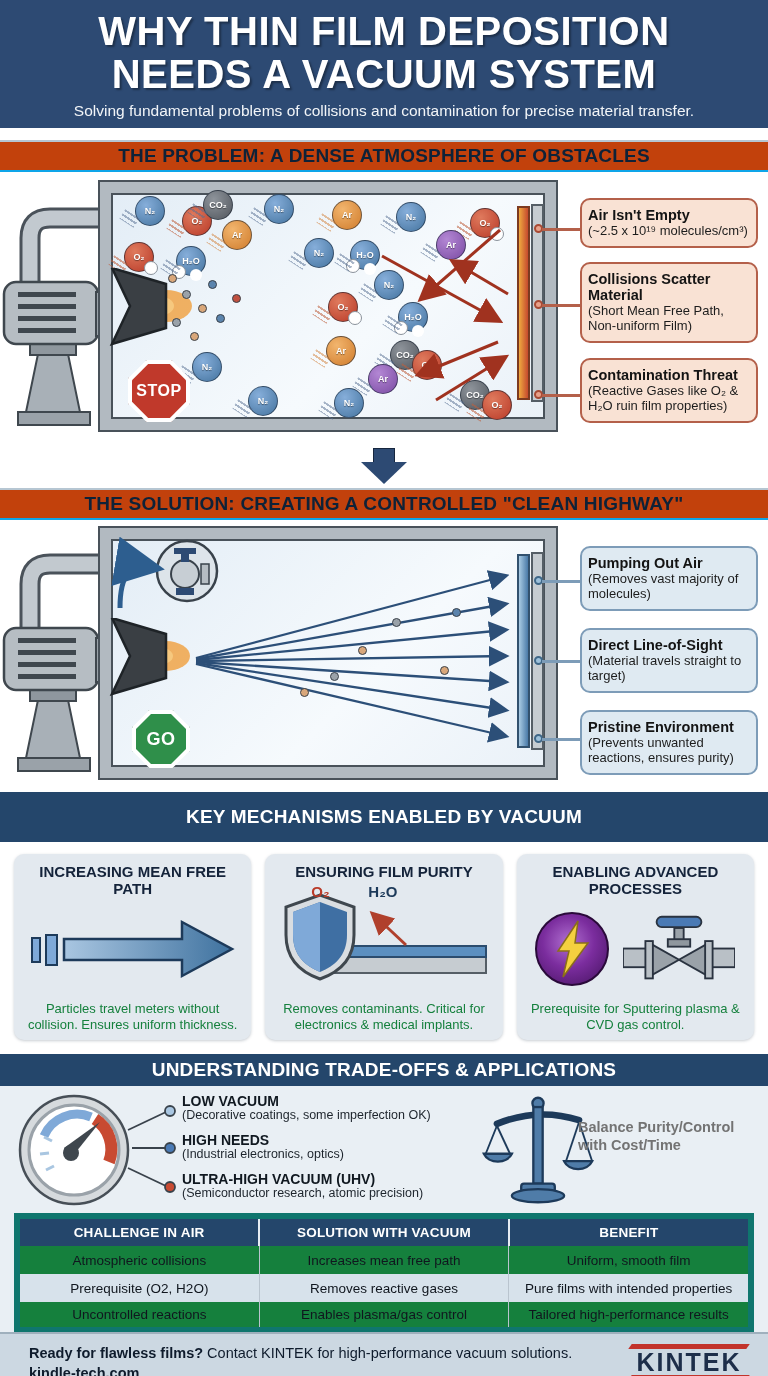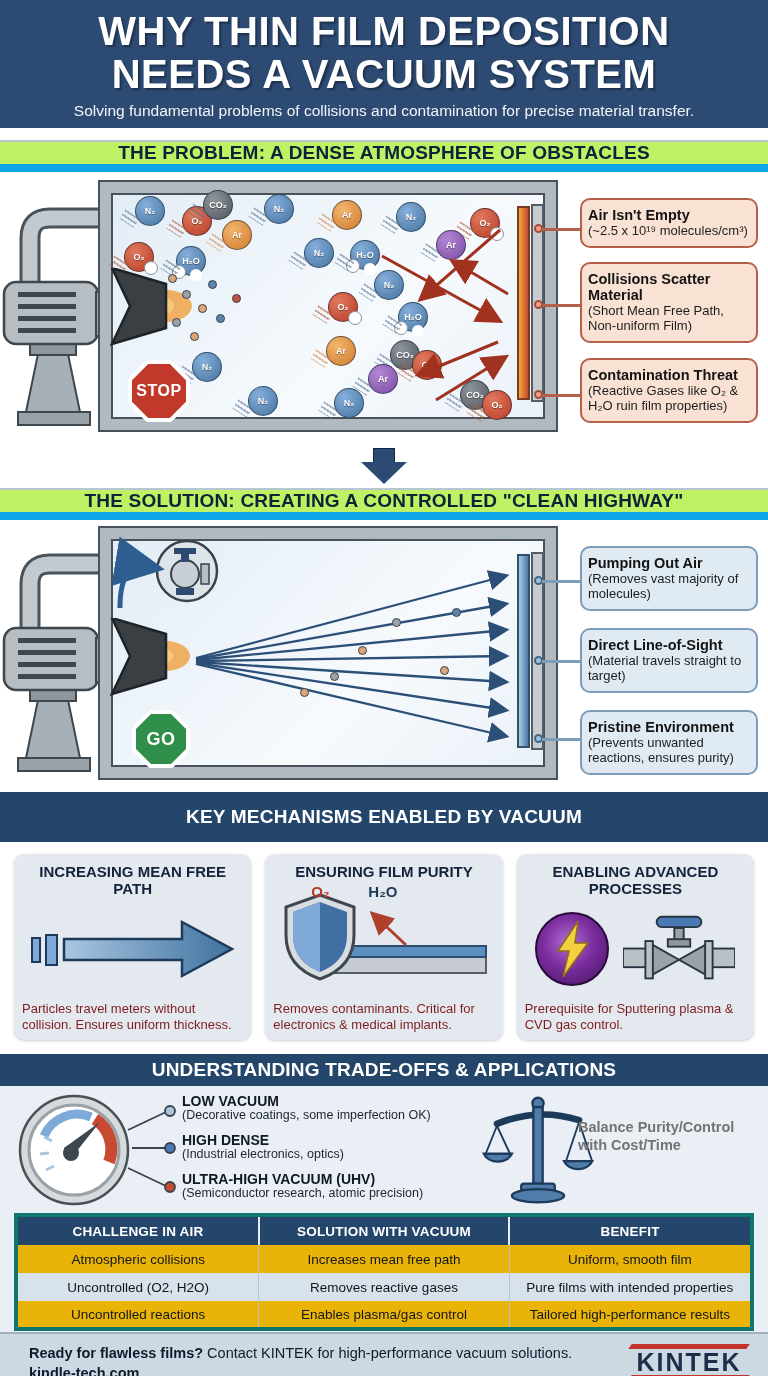--- a/index.html
+++ b/index.html
@@ -16,7 +16,7 @@
   
   .bar { height:32px; display:flex; align-items:center; justify-content:center;
          font-weight:bold; font-size:19px; letter-spacing:.2px; }
-  .bar-light { background:#bef264; color:#0e2238; border-top:2px solid #b6c6d2; border-bottom:8px solid #0ea5e9; }
+  .bar-light { background:#c2410c; color:#0e2238; border-top:2px solid #b6c6d2; border-bottom:2px solid #0ea5e9; }
   .bar-navy  { background:#24466b; color:#ffffff; height:50px; }
 
   

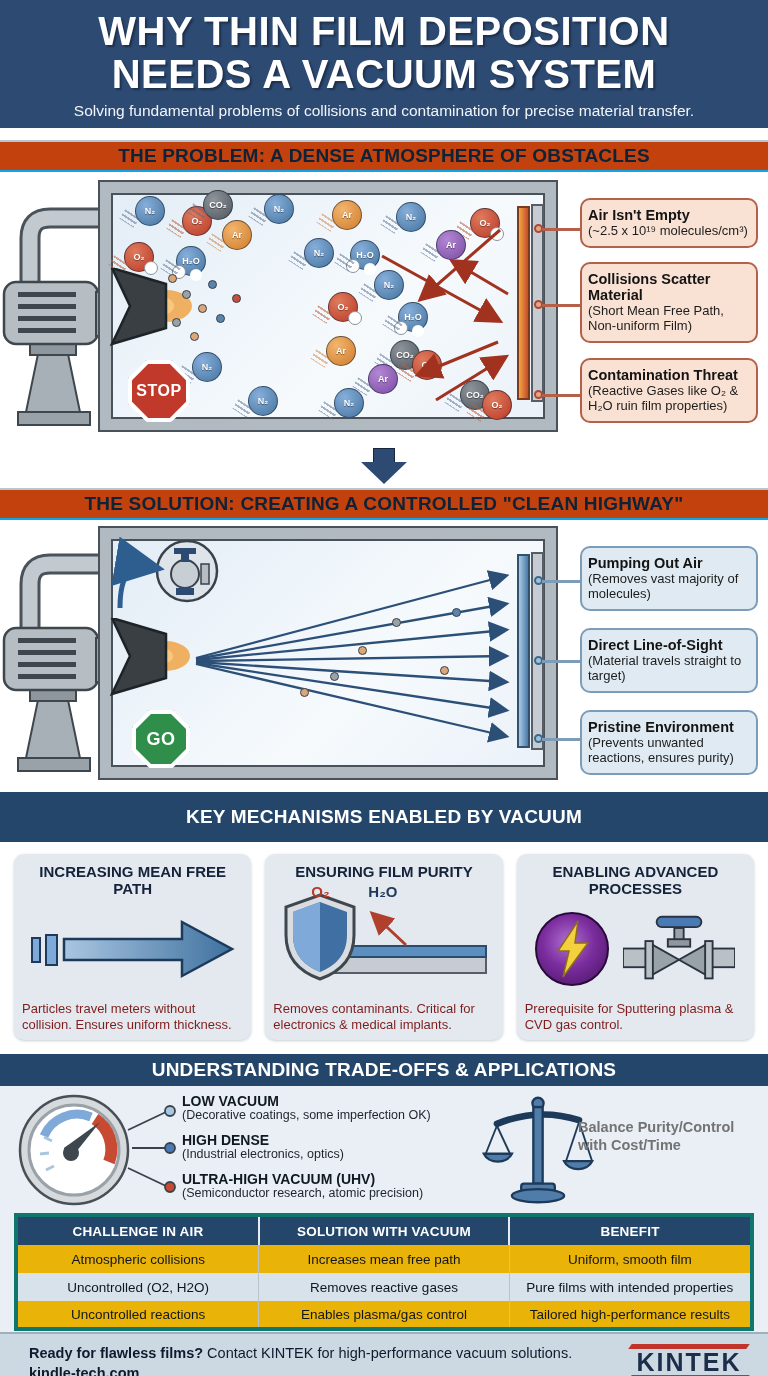--- a/index.html
+++ b/index.html
@@ -95,7 +95,7 @@
           flex-direction:column; align-items:center; box-shadow:0 1px 3px rgba(40,60,80,.25); }
   .card .c-title { font-weight:bold; font-size:15px; color:#14233a; text-align:center; line-height:1.12; }
   .card .c-icon  { flex:1; display:flex; align-items:center; justify-content:center; width:100%; position:relative; }
-  .card .c-desc  { font-size:13px; color:#7f1d1d; text-align:left; line-height:1.18; }
+  .card .c-desc  { font-size:13px; color:#15803d; text-align:center; line-height:1.18; }
   .film-label { position:absolute; font-weight:bold; font-size:15px; }
   .film-label.o2  { color:#b93a28; left:38px; top:2px; }
   .film-label.h2o { color:#1d3a5a; left:95px; top:2px; }

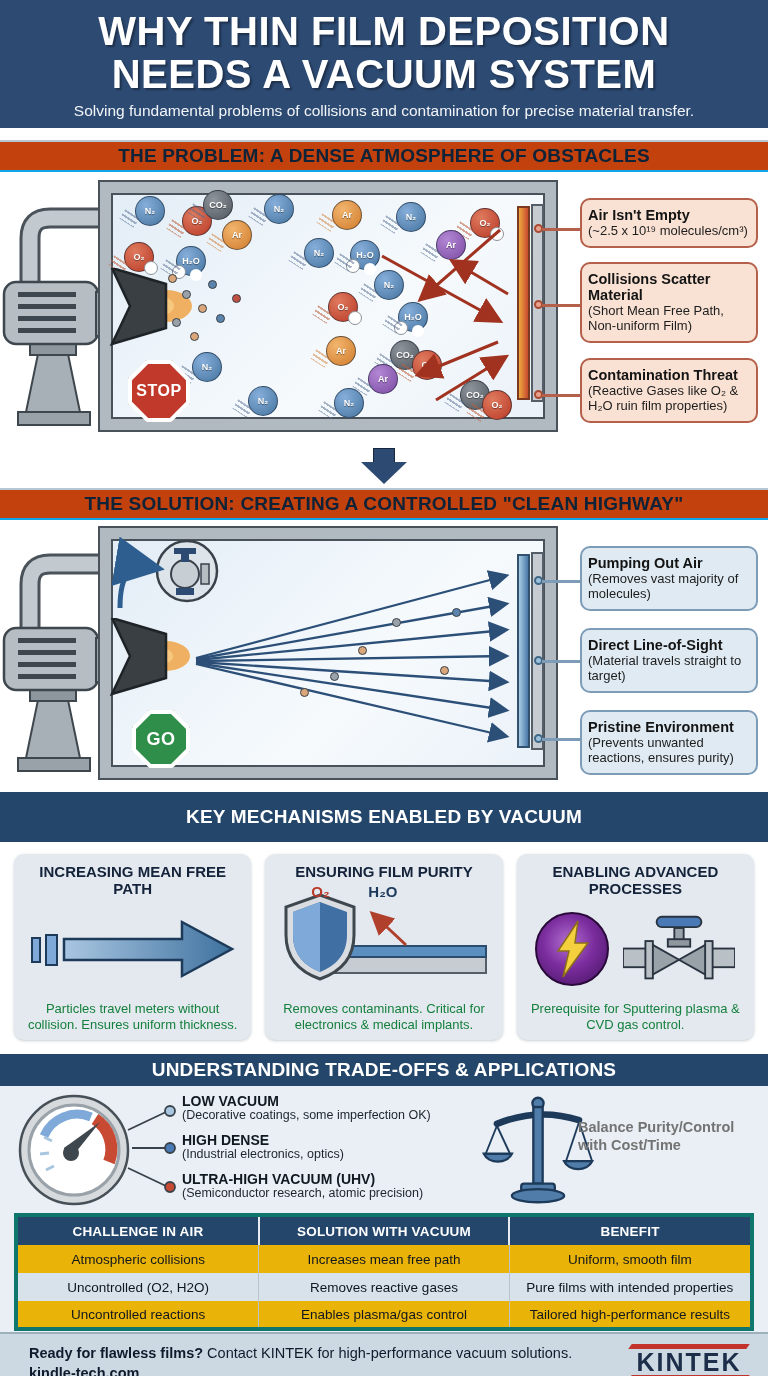--- a/index.html
+++ b/index.html
@@ -436,7 +436,7 @@
       <div class="lv-desc">(Decorative coatings, some imperfection OK)</div>
     </div>
     <div class="level" style="top:47px;">
-      <div class="lv-title">HIGH DENSE</div>
+      <div class="lv-title">HIGH NEEDS</div>
       <div class="lv-desc">(Industrial electronics, optics)</div>
     </div>
     <div class="level" style="top:86px;">

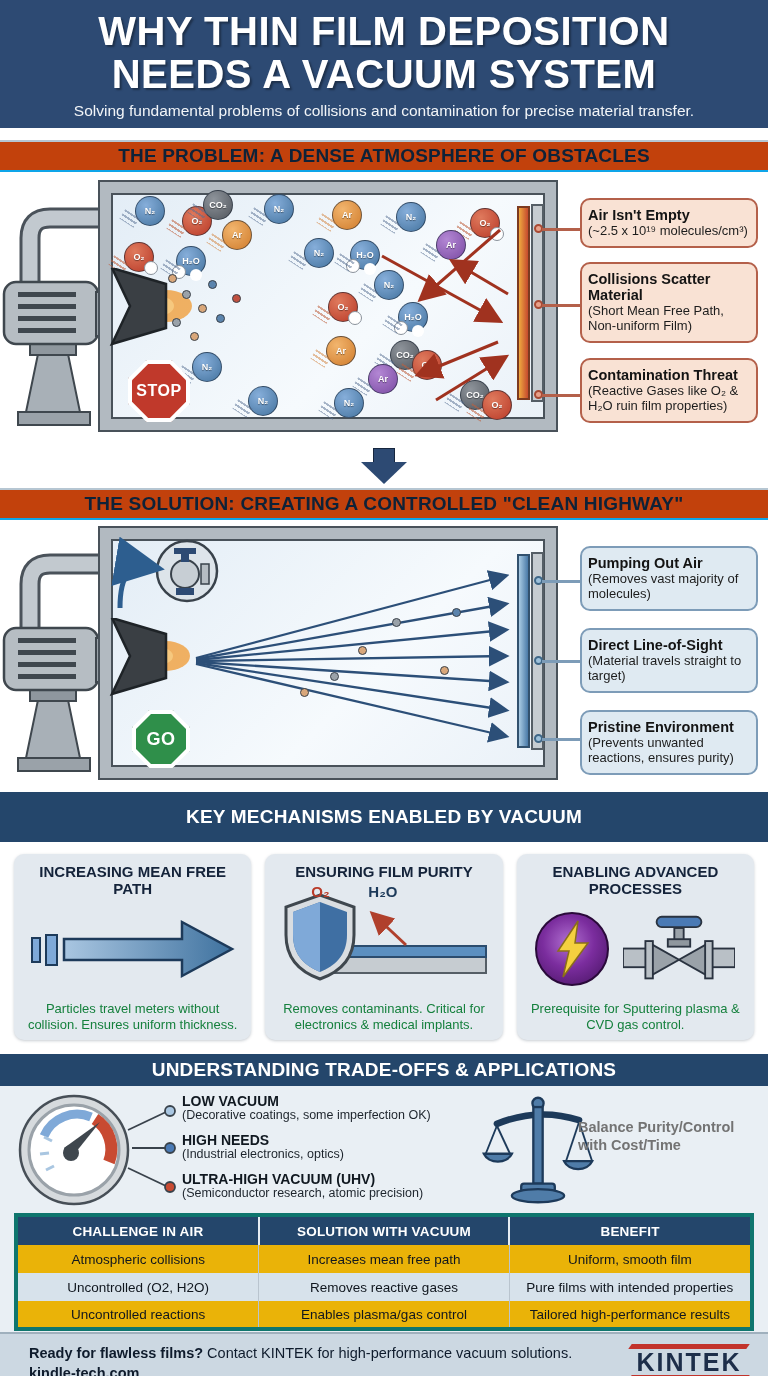--- a/index.html
+++ b/index.html
@@ -113,7 +113,7 @@
 
   
   .table-wrap { height:120px; background:#e9eff4; padding:1px 14px 0; }
-  table.cmp { width:100%; border-collapse:collapse; border:4px solid #0f766e; background:#eab308; }
+  table.cmp { width:100%; border-collapse:collapse; border:6px solid #0f766e; background:#15803d; }
   table.cmp th { background:#24466b; color:#fff; font-size:13.5px; font-weight:bold;
                  height:30px; border-right:2px solid #e6ecf2; letter-spacing:.2px; }
   table.cmp th:last-child { border-right:none; }

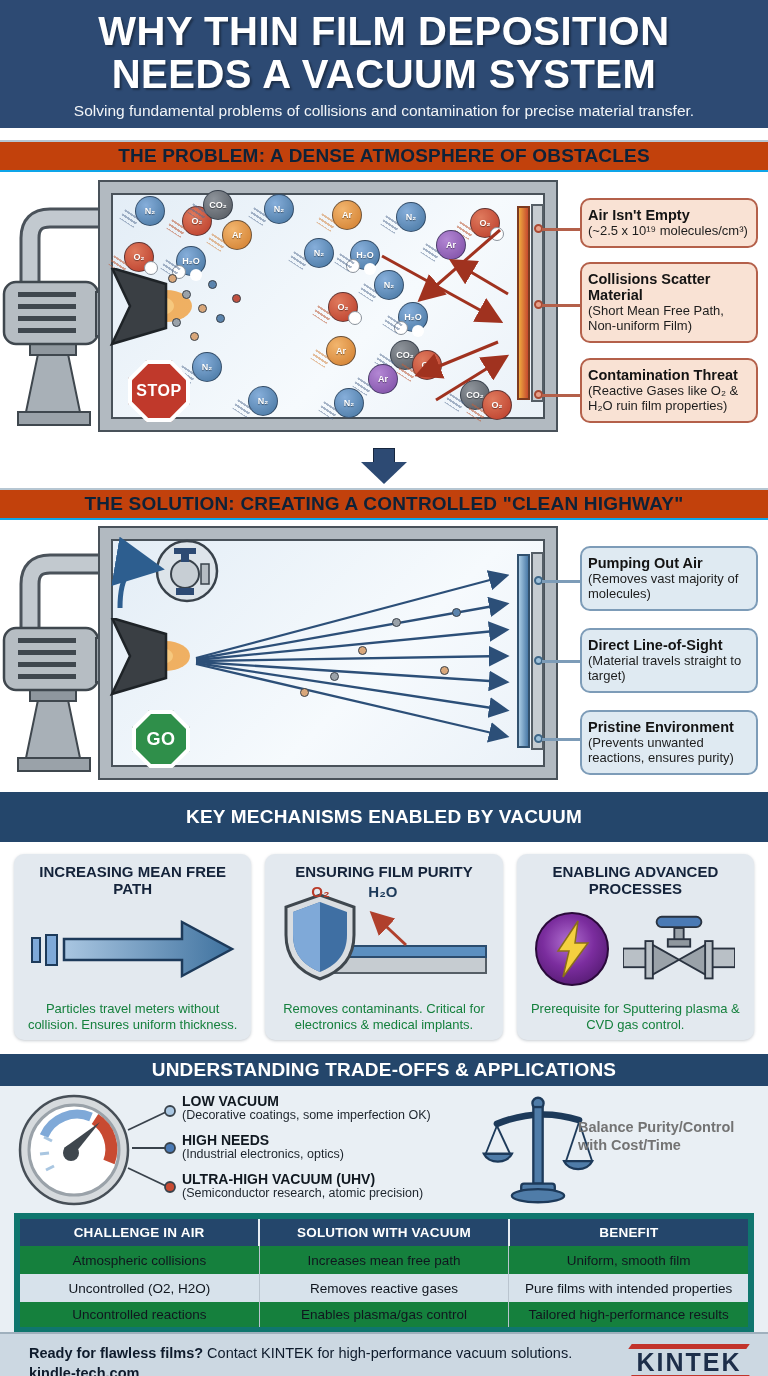--- a/index.html
+++ b/index.html
@@ -476,7 +476,7 @@
           <td>Uniform, smooth film</td>
         </tr>
         <tr class="alt">
-          <td>Uncontrolled (O2, H2O)</td>
+          <td>Prerequisite (O2, H2O)</td>
           <td>Removes reactive gases</td>
           <td>Pure films with intended properties</td>
         </tr>

